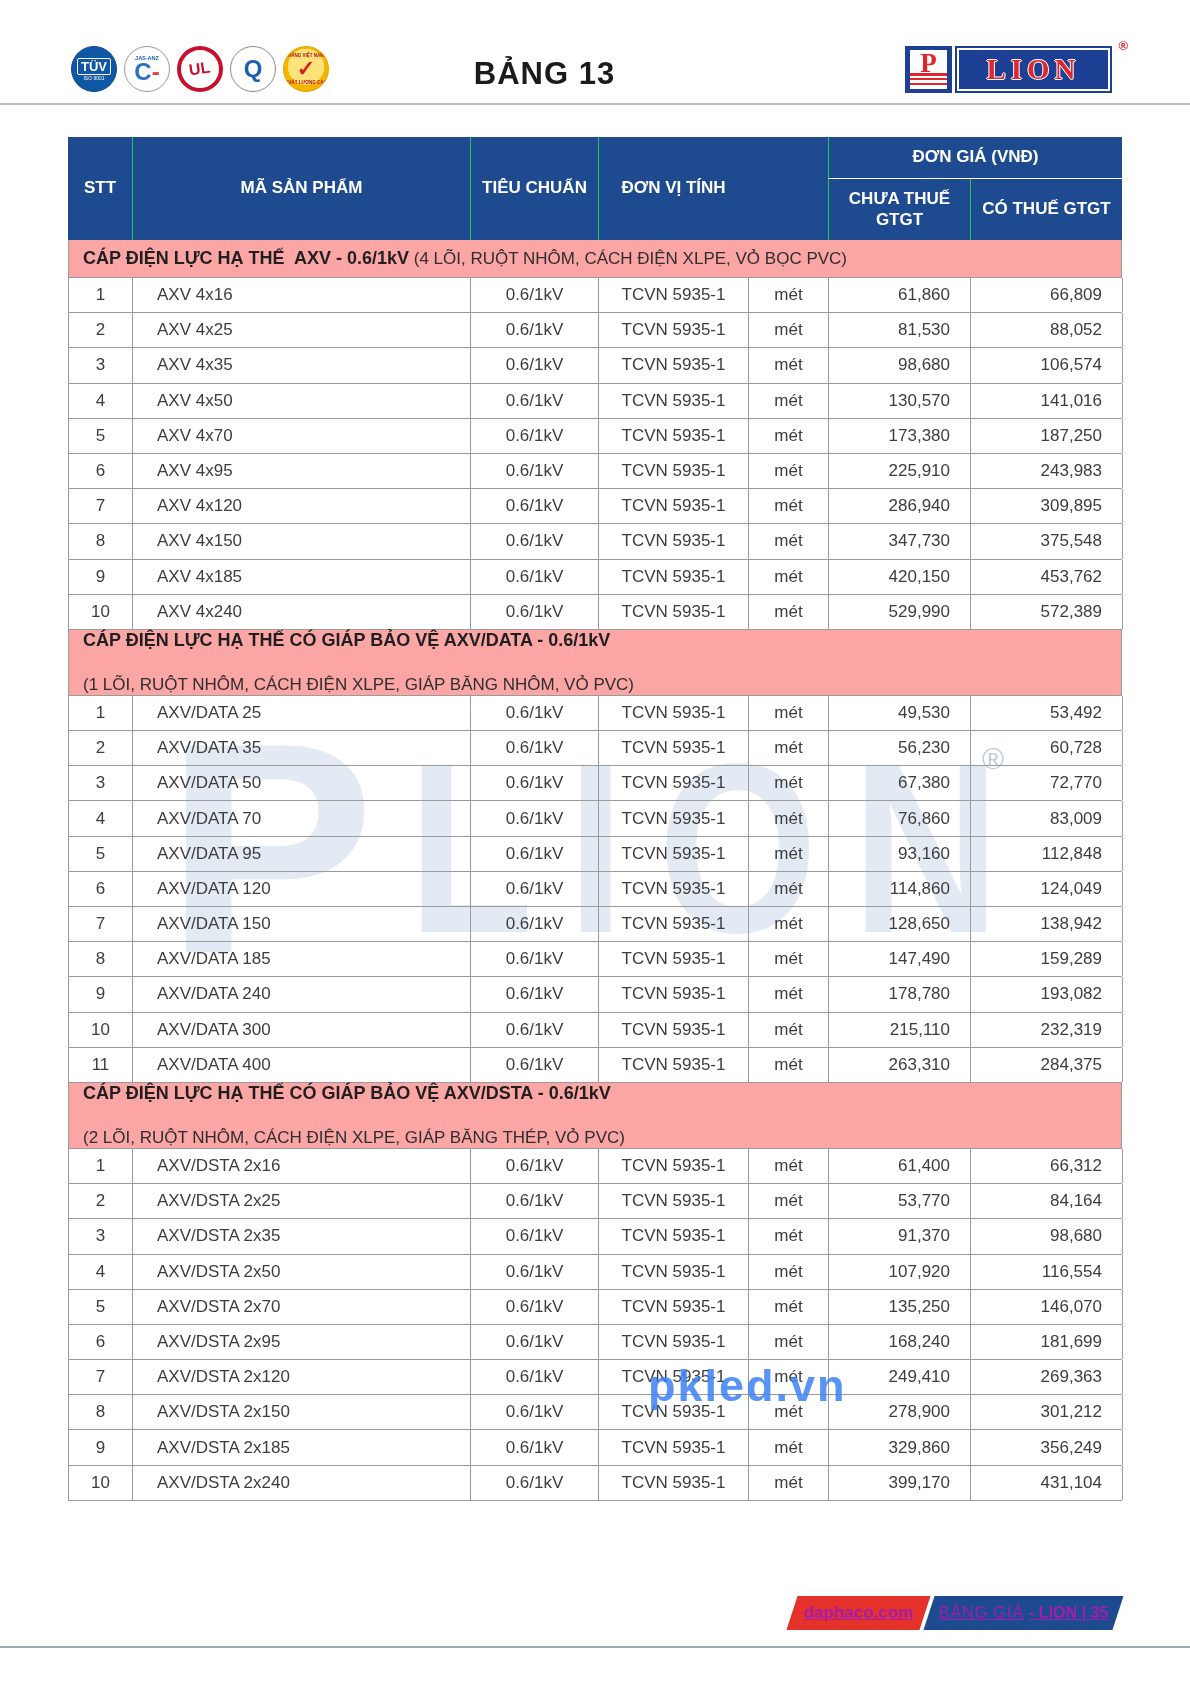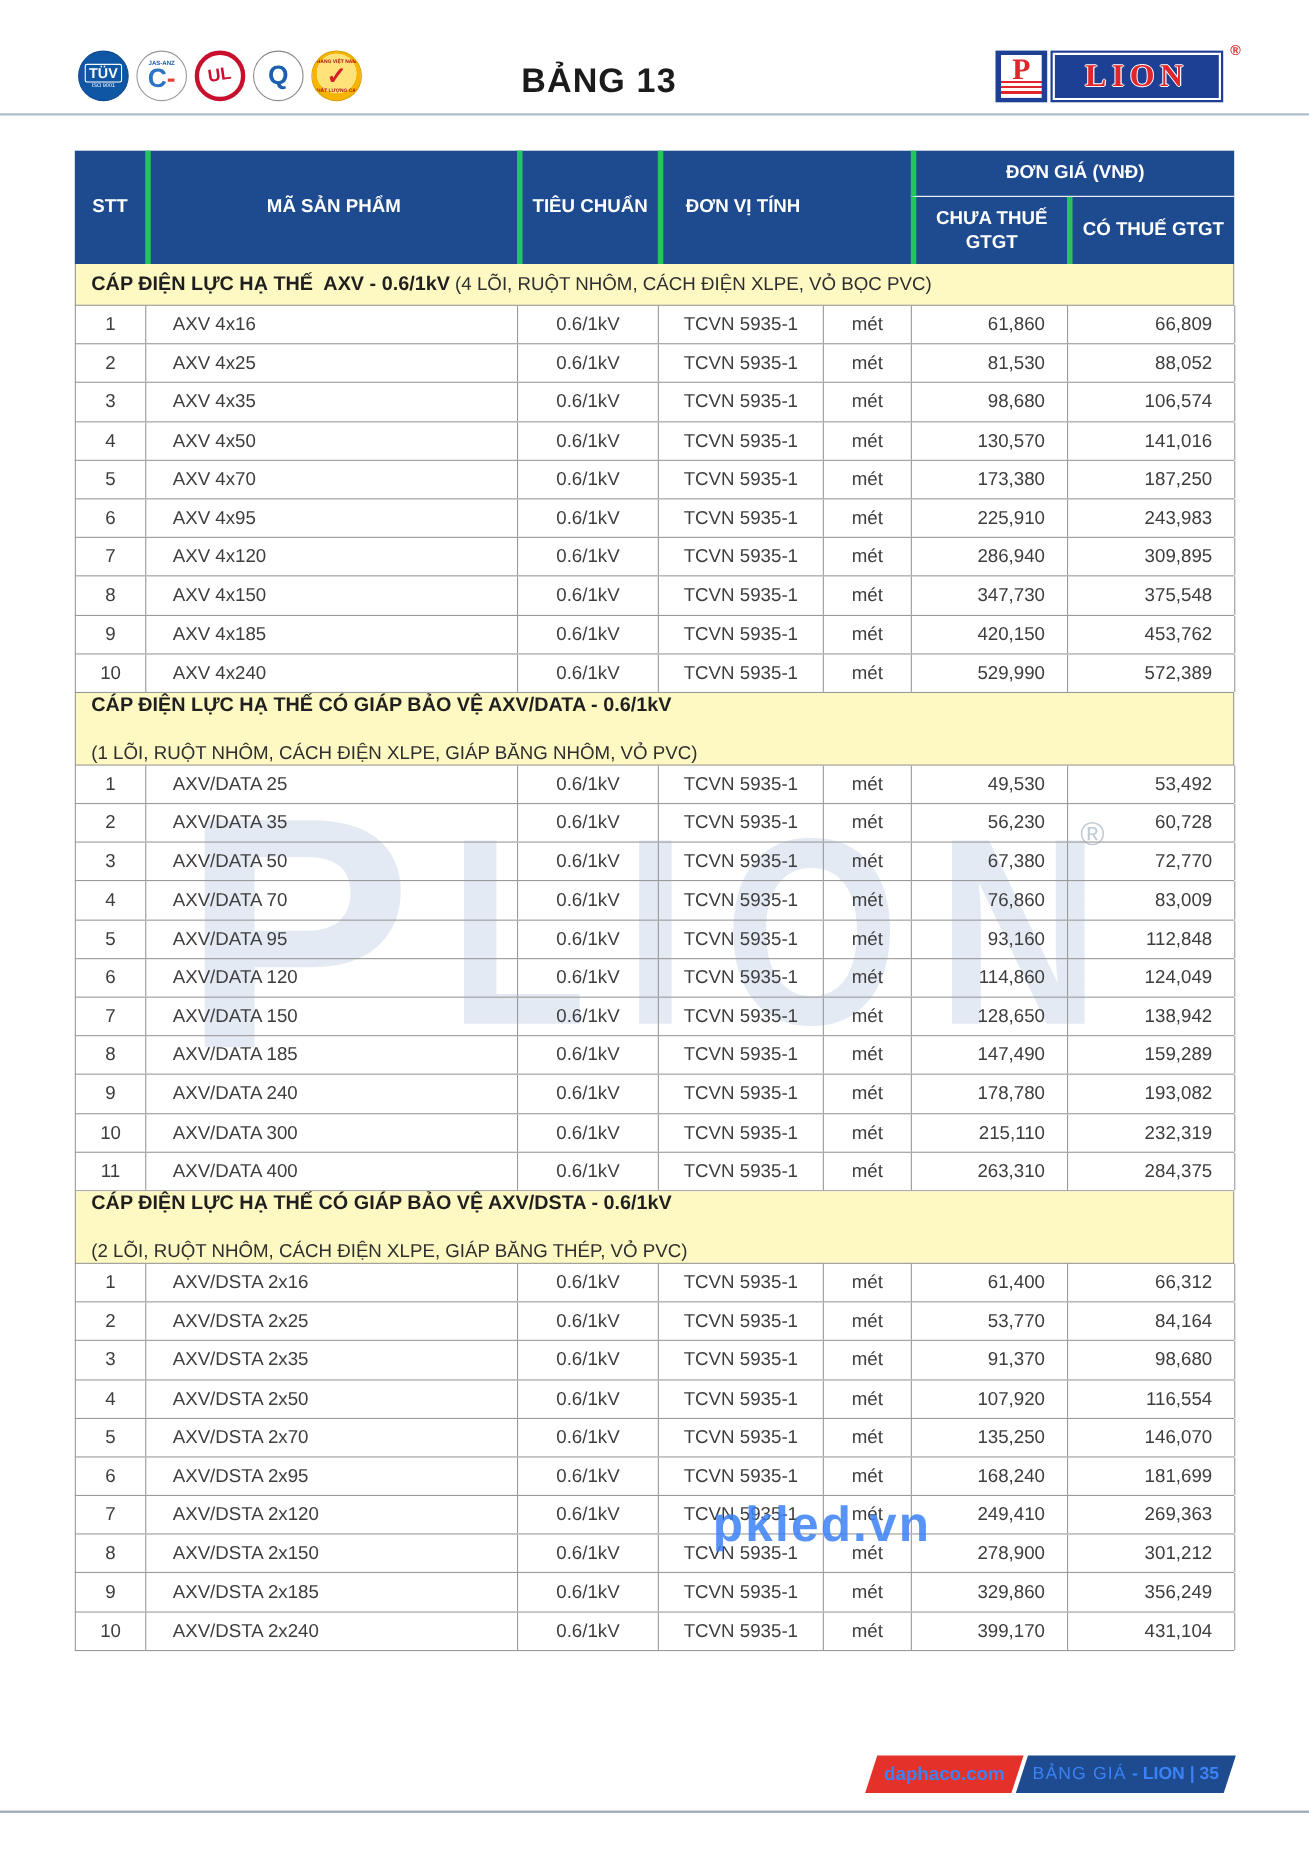--- a/index.html
+++ b/index.html
@@ -53,7 +53,7 @@
       --cols:64px 338px 128px 150px 80px 142px 152px; }
   .thead { display:grid; grid-template-columns:var(--cols); grid-template-rows:42px 61px; background:#1e4b8f; color:#fff;
       font-weight:700; text-align:center; line-height:1.2; }
-  .th { display:flex; align-items:center; justify-content:center; border-left:5px solid #22c55e; padding:2px 4px; }
+  .th { display:flex; align-items:center; justify-content:center; border-left:1px solid #22c55e; padding:2px 4px; }
   .th:first-child { border-left:none; }
   .th-span { grid-row:1 / 3; }
   .th-group { grid-column:6 / 8; grid-row:1; border-bottom:1px solid #fff; }

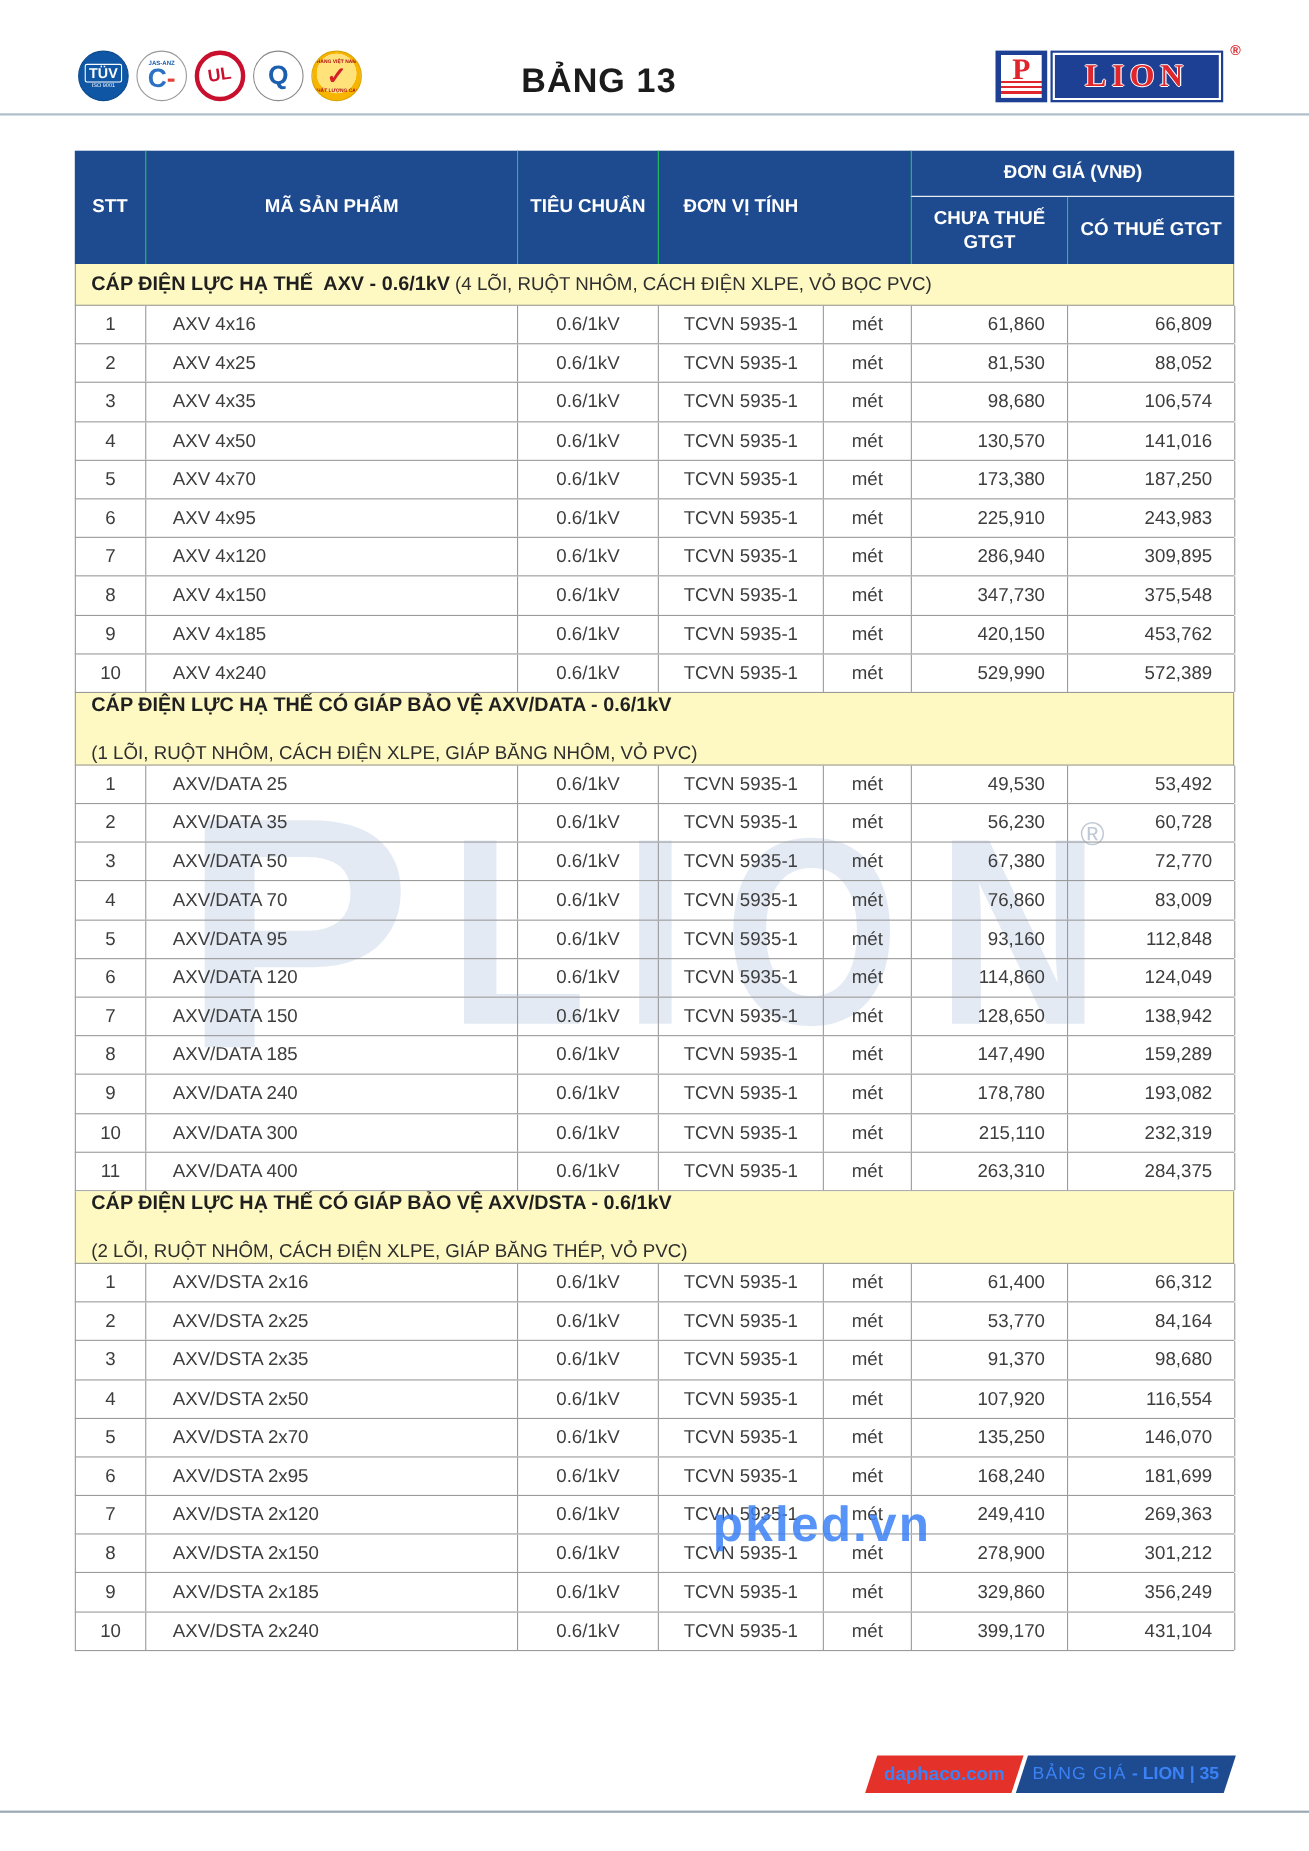--- a/index.html
+++ b/index.html
@@ -59,7 +59,7 @@
   .th-group { grid-column:6 / 8; grid-row:1; border-bottom:1px solid #fff; }
   .th-sub { grid-row:2; }
 
-  .band { background:#fef9c3; border-bottom:1px solid #9a9a9a; border-left:1px solid #9a9a9a; border-right:1px solid #9a9a9a;
+  .band { background:#fca5a5; border-bottom:1px solid #9a9a9a; border-left:1px solid #9a9a9a; border-right:1px solid #9a9a9a;
       padding-left:14px; display:flex; color:#1f1f1f; }
   .band-inline { height:38px; align-items:center; flex-direction:row; white-space:pre; }
   .band-stacked { height:66px; justify-content:space-between; flex-direction:column; gap:4px; }

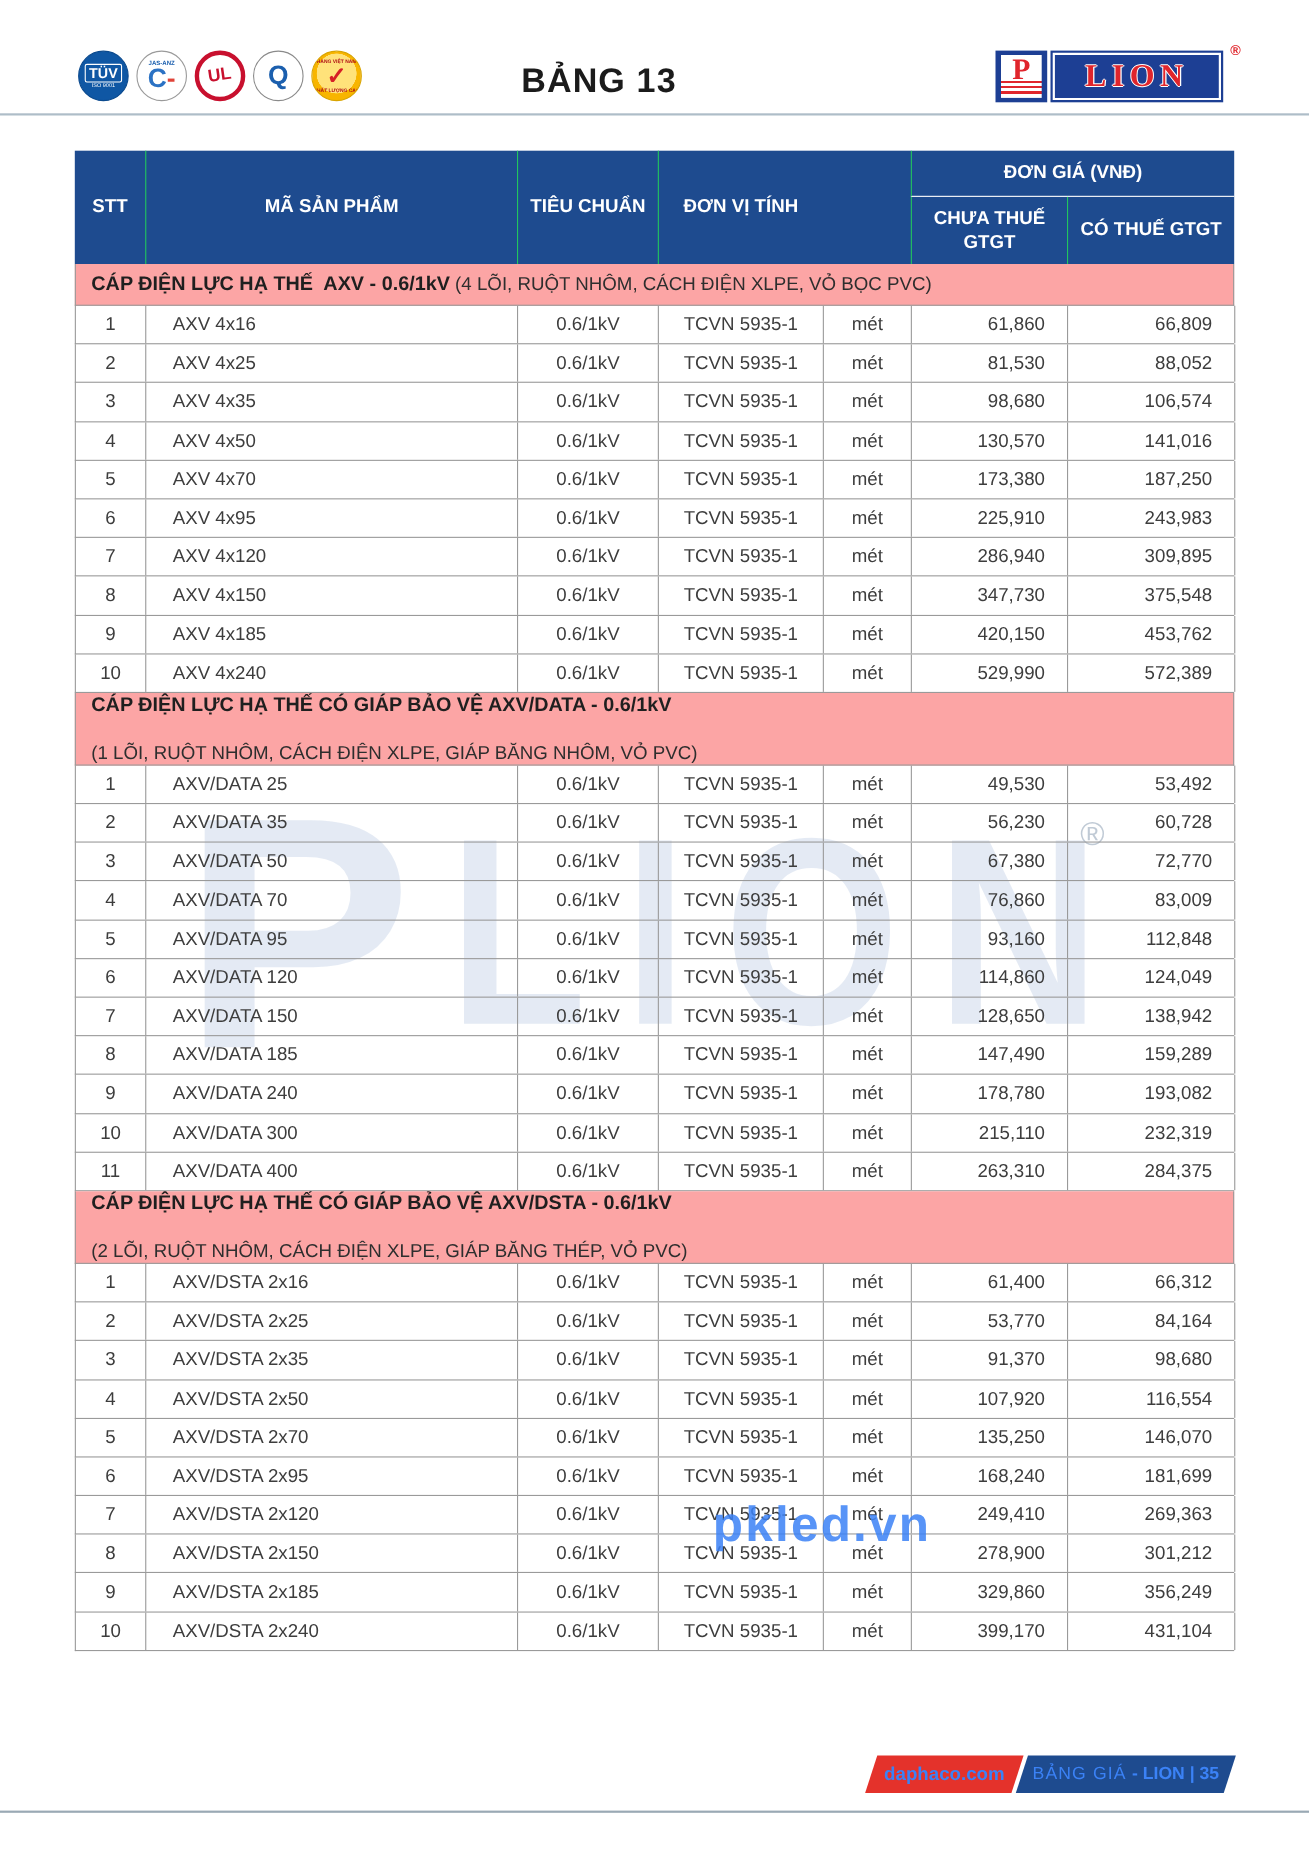--- a/index.html
+++ b/index.html
@@ -79,7 +79,7 @@
   .tab-red::before { background:#e4322b; }
   .tab-blue { left:929px; width:189px; }
   .tab-blue::before { background:#1e4b8f; }
-  .tab span { position:relative; color:#3b82f6; font-size:16px; z-index:1; }
+  .tab span { position:relative; color:#a21caf; font-size:16px; z-index:1;text-decoration:underline; }
   .tab-red span { font-weight:800; font-size:17px; }
   .tab-blue .lt { font-weight:400; letter-spacing:1px; margin-right:5px; }
   .tab-blue .bd { font-weight:800; }

